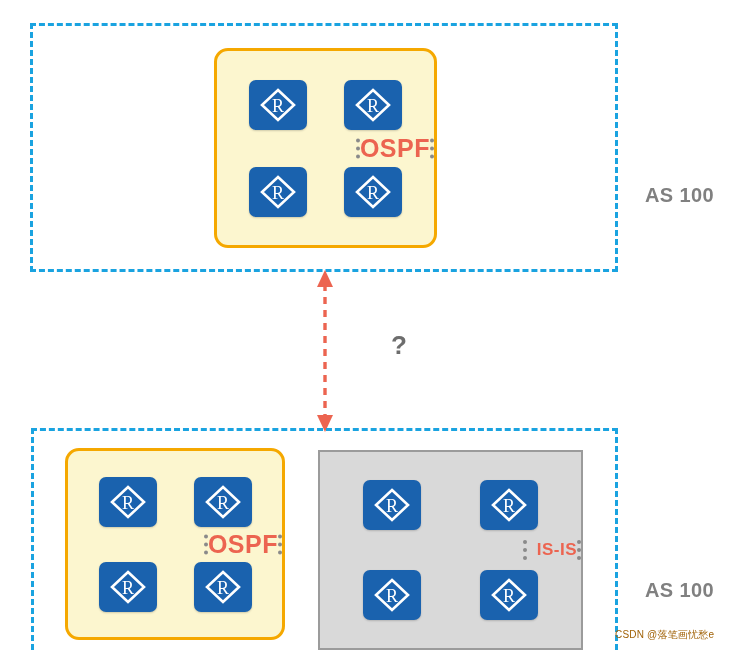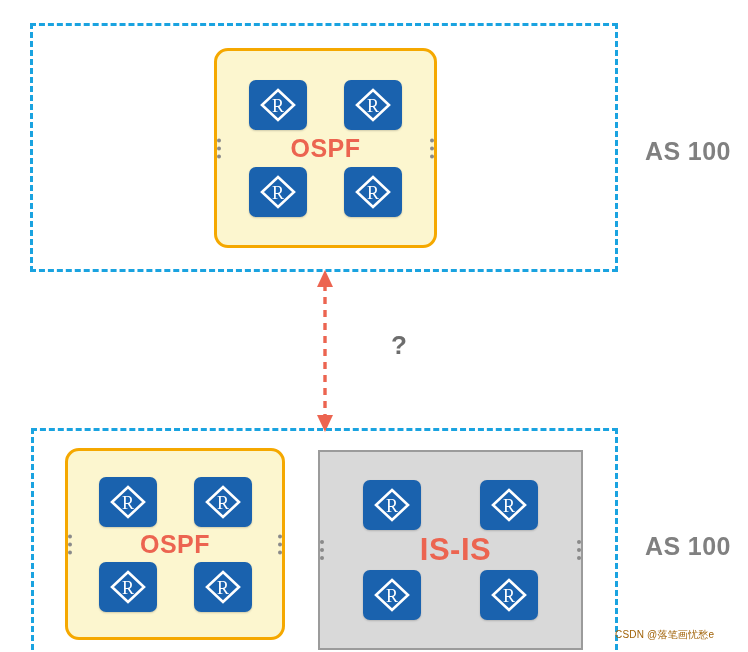--- a/index.html
+++ b/index.html
@@ -113,8 +113,7 @@
     transform: translateY(-50%);
     display: flex;
     align-items: center;
-    justify-content: space-between;
-    gap: 24px;
+    justify-content: flex-end;
     pointer-events: none;
   }
   .proto-name {

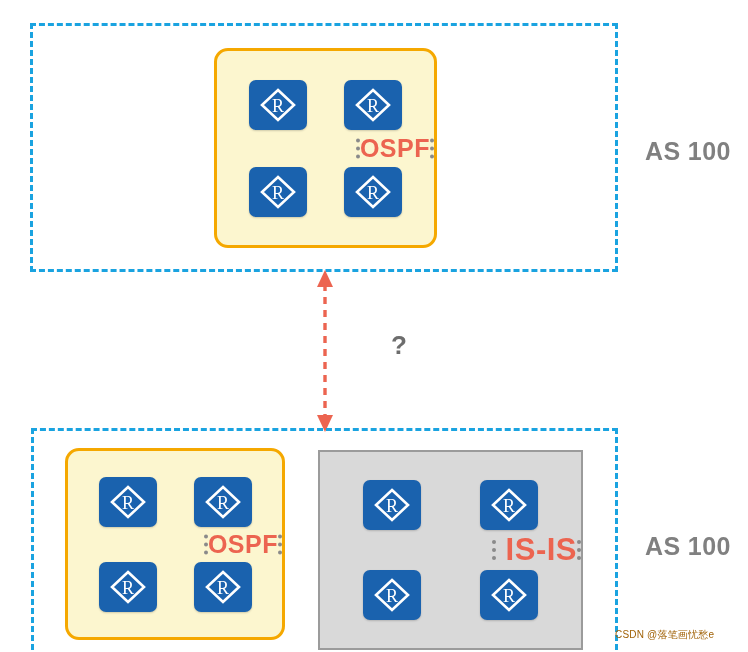--- a/index.html
+++ b/index.html
@@ -42,9 +42,10 @@
     position: absolute;
     color: #808080;
     font-weight: bold;
-    font-size: 25px;
+    font-size: 20px;
     letter-spacing: 0.4px;
     white-space: nowrap;
+    margin-top: 47px;
   }
   #as-100-label { left: 645px; top: 137px; }
   #as-200-label { left: 645px; top: 532px; }

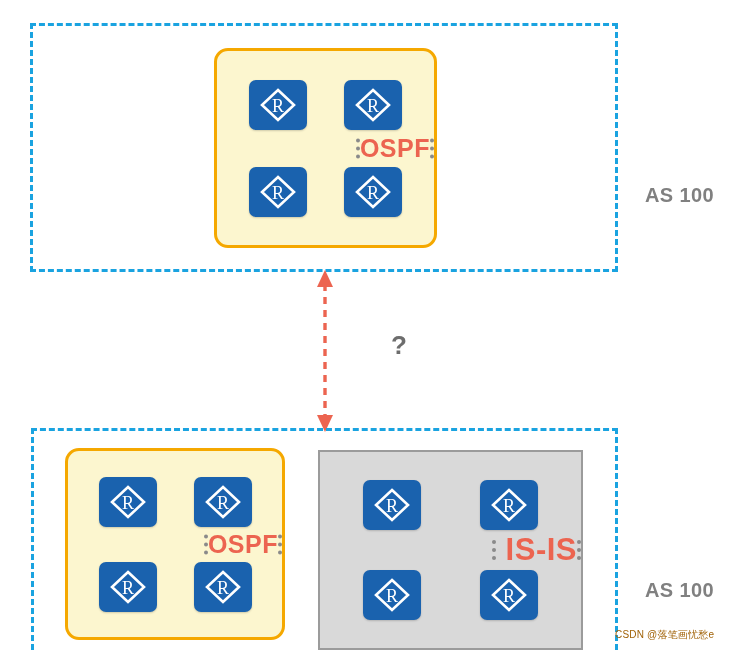--- a/index.html
+++ b/index.html
@@ -124,7 +124,7 @@
     letter-spacing: 0.5px;
     white-space: nowrap;
   }
-  .proto-name.small { font-size: 31px; margin-left: 10px; }
+  .proto-name.small { font-size: 17px; margin-left: 10px; }
   .dots {
     display: flex;
     flex-direction: column;

